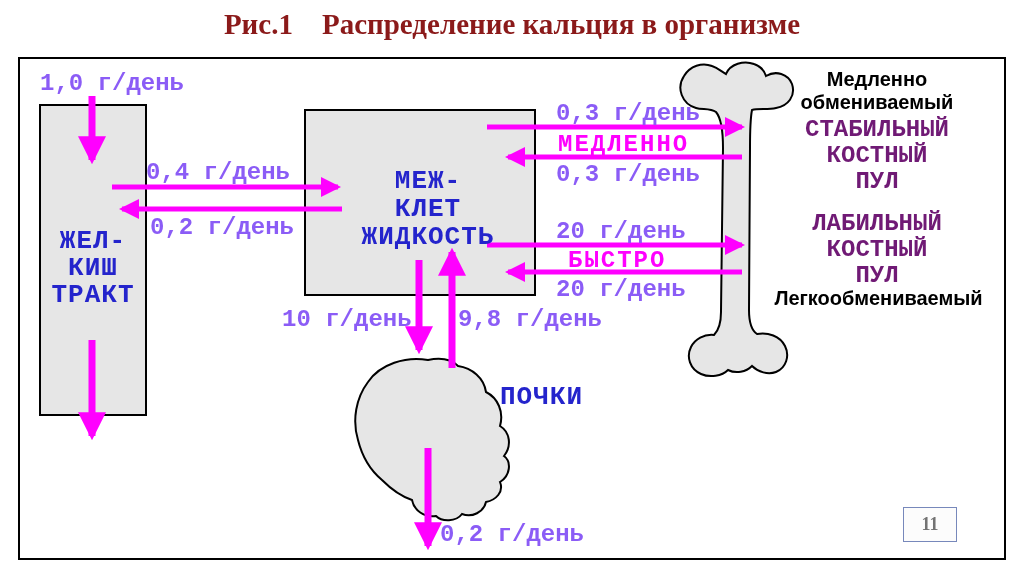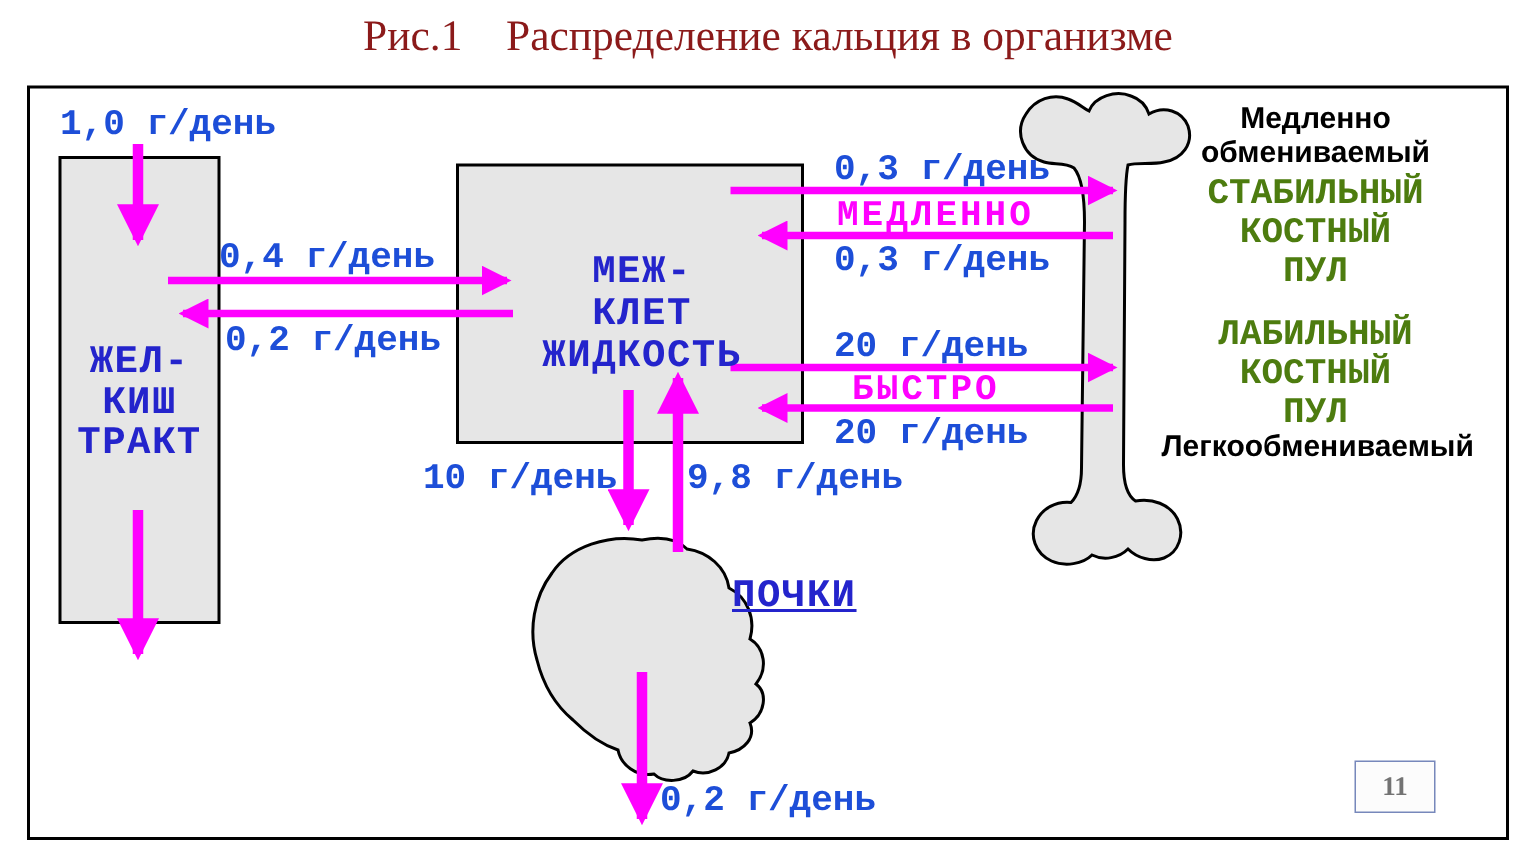--- a/index.html
+++ b/index.html
@@ -10,7 +10,7 @@
   }
   .title {
     position:absolute; left:0; top:8px; width:100%; text-align:center;
-    font-family:"Liberation Serif", serif; font-weight:normal; font-size:29px;
+    font-family:"Liberation Serif", serif; font-weight:bold; font-size:29px;
     color:#8B1A1A; white-space:pre; z-index:3;
   }
   .frame {

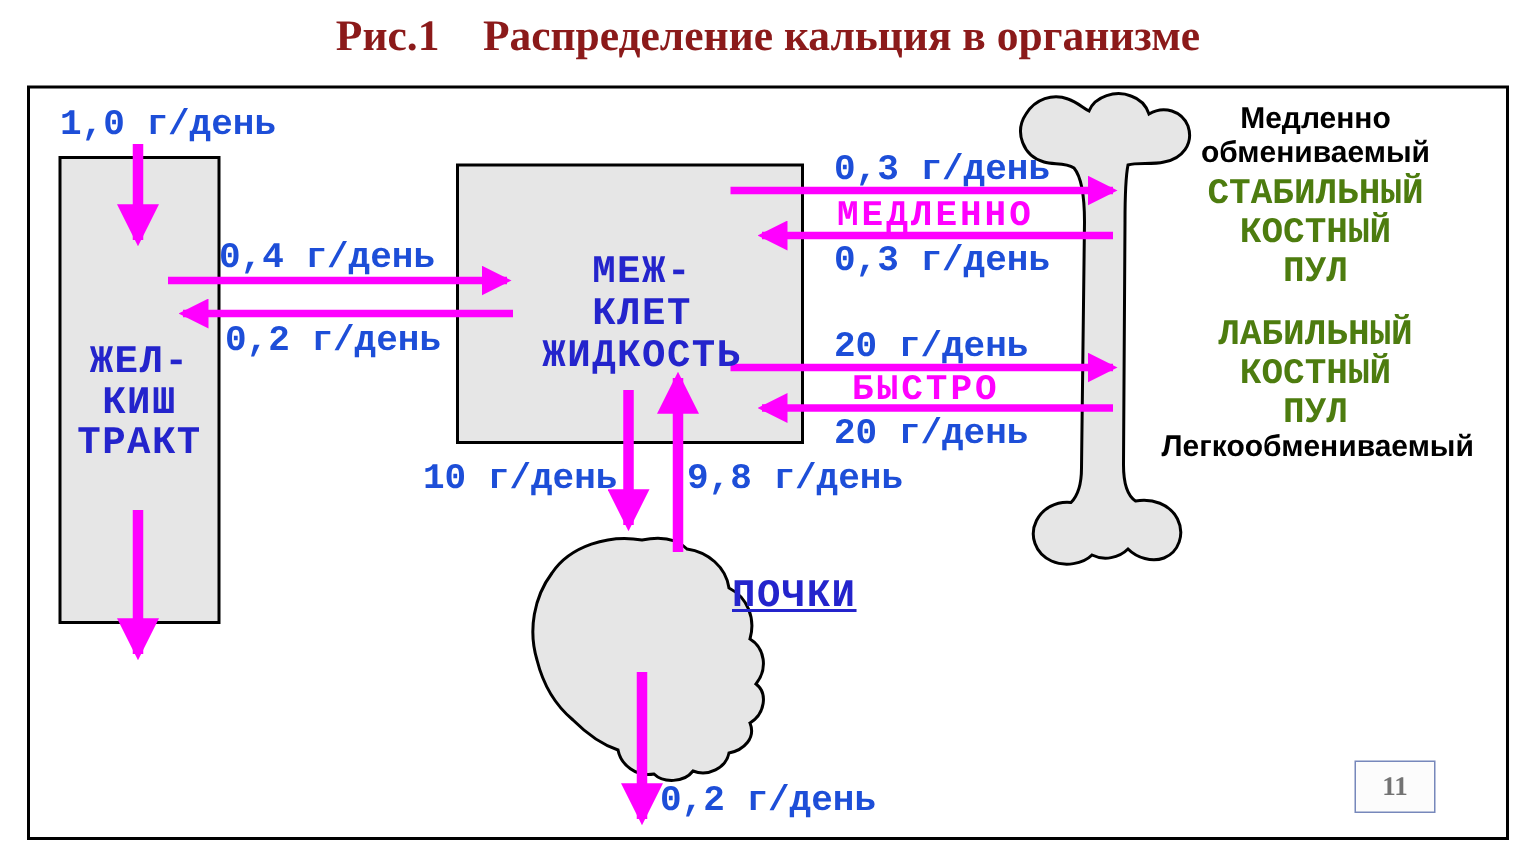--- a/index.html
+++ b/index.html
@@ -19,7 +19,7 @@
   }
   svg.layer { position:absolute; left:0; top:0; z-index:1; }
   .lbl { position:absolute; z-index:2; font-weight:bold; white-space:pre-line; }
-  .flow { font-size:24px; color:#1d4ed8; }
+  .flow { font-size:24px; color:#8b5cf6; }
   .mode { font-size:24px; color:#FF00FF; letter-spacing:2px; }
   .node { font-size:26px; color:#2424CC; letter-spacing:1px; text-align:center; line-height:28px; }
   .node-gi { line-height:27px; }

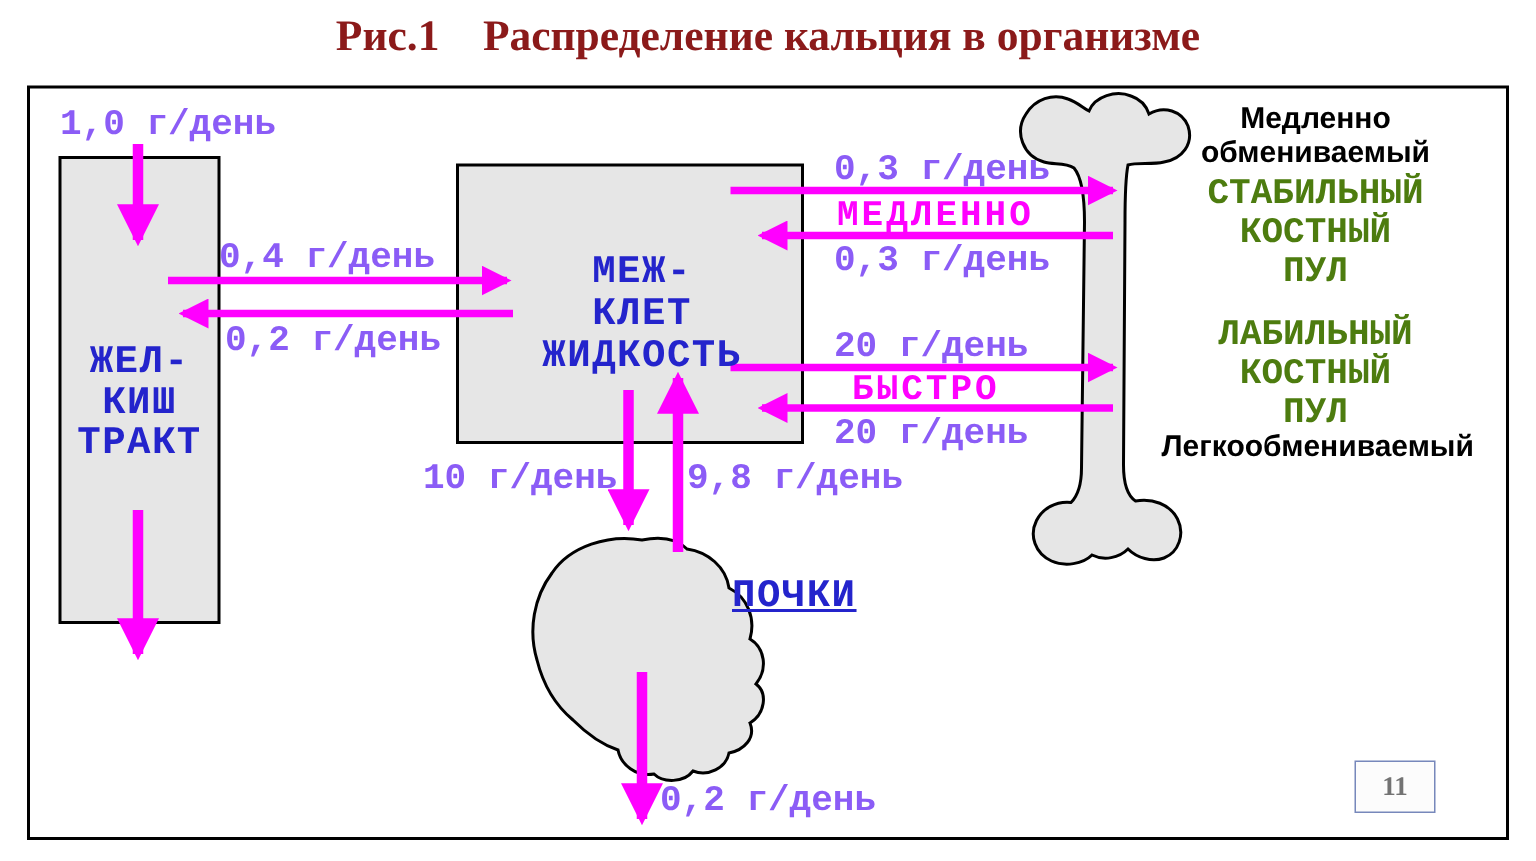--- a/index.html
+++ b/index.html
@@ -23,7 +23,7 @@
   .mode { font-size:24px; color:#FF00FF; letter-spacing:2px; }
   .node { font-size:26px; color:#2424CC; letter-spacing:1px; text-align:center; line-height:28px; }
   .node-gi { line-height:27px; }
-  .bone-blue { font-size:24px; color:#4d7c0f; text-align:center; line-height:26px; }
+  .bone-blue { font-size:24px; color:#701a75; text-align:center; line-height:26px; }
   .bone-black {
     font-family:"Liberation Sans", sans-serif; font-size:20px; color:#000000;
     text-align:center; line-height:23px;

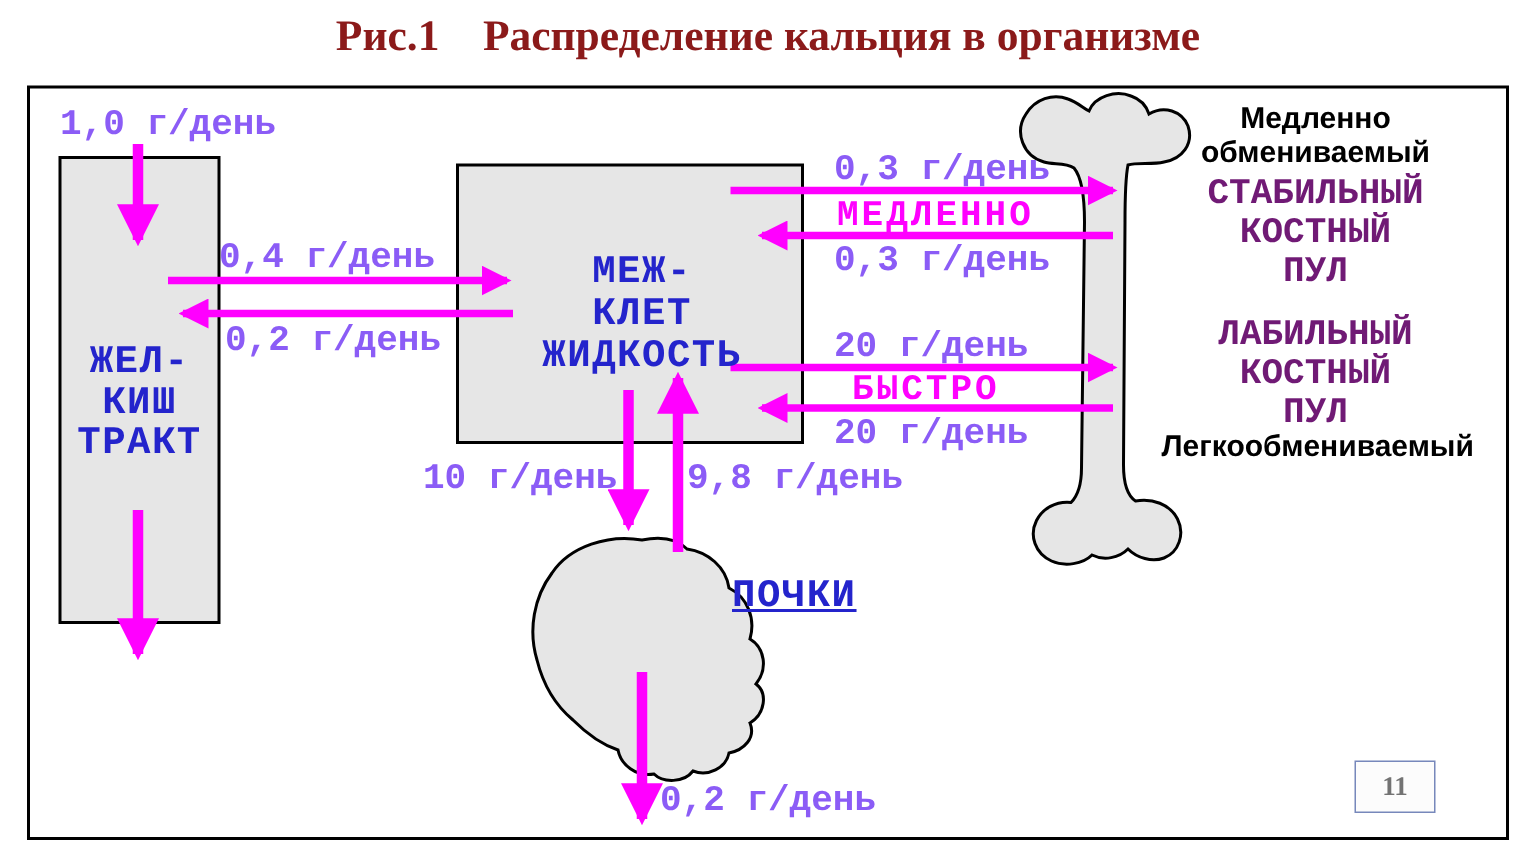--- a/index.html
+++ b/index.html
@@ -106,7 +106,7 @@
   <div class="lbl node" style="left:305px; top:167px; width:230px;padding-left:16px;">МЕЖ-
 КЛЕТ
 ЖИДКОСТЬ</div>
-  <div class="lbl node" style="left:488px; top:383px;text-decoration:underline;">ПОЧКИ</div>
+  <div class="lbl node" style="left:500px; top:383px;">ПОЧКИ</div>
 
   <div class="lbl bone-black" style="left:772px; top:68px; width:210px;">Медленно
 обмениваемый</div>

